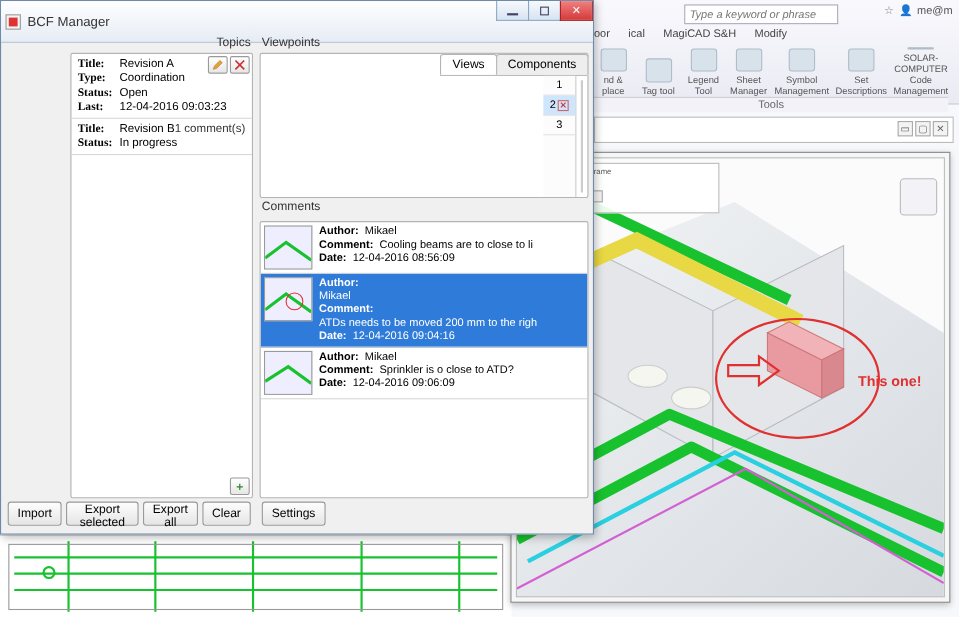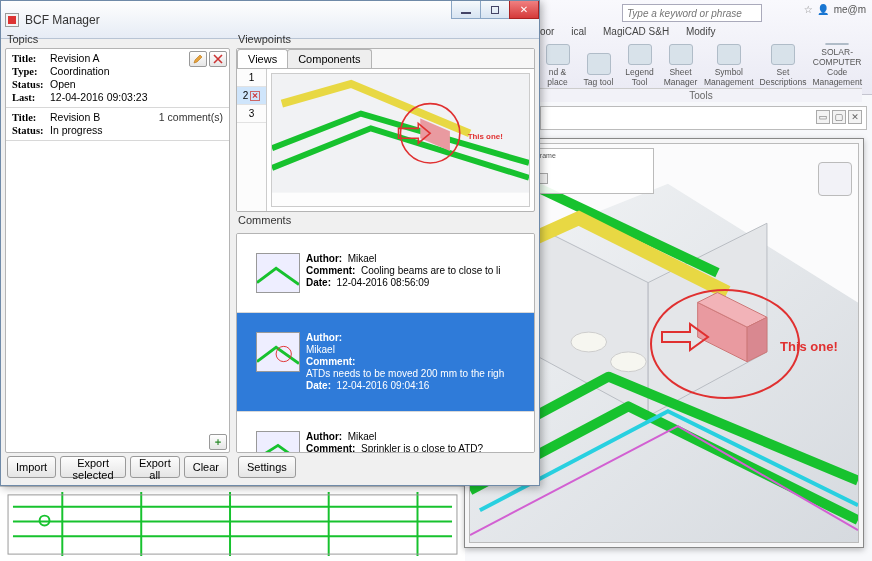--- a/index.html
+++ b/index.html
@@ -47,7 +47,7 @@
 
   .win-body { position:absolute; top:26px; left:0; right:0; bottom:0; display:flex; padding:4px;}
   .col { display:flex; flex-direction:column;}
-  .col.left { width:225px; margin-right:6px;}
+  .col.left { width:225px; margin-right:6px;align-items:flex-end;}
   .col.right { flex:1;}
   .section-title { font-size:11px; color:#333; margin:2px 2px 3px;}
   .panel { background:#fff; border:1px solid #b4b4b4; border-radius:2px;}

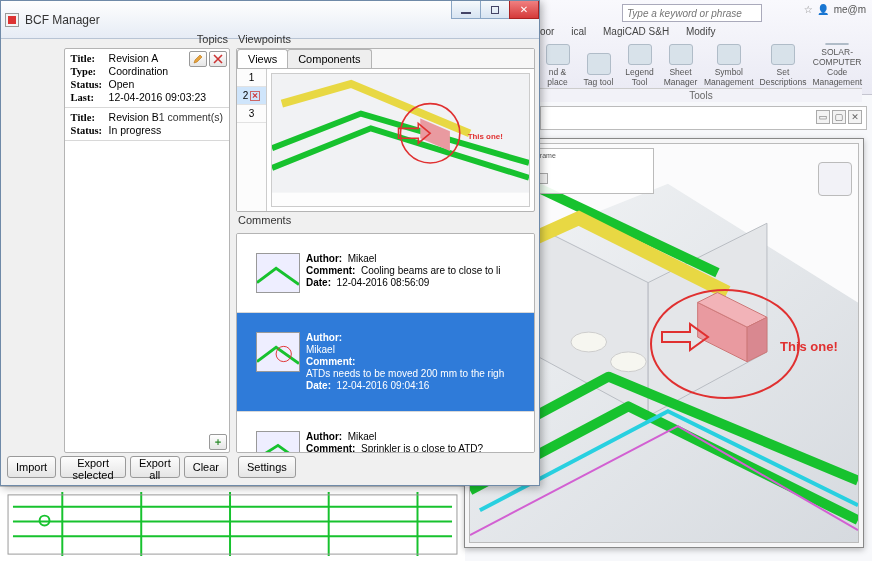--- a/index.html
+++ b/index.html
@@ -68,7 +68,7 @@
   .btn { height:22px; padding:0 8px; font-size:11px; background:linear-gradient(#fdfdfd,#e5e5e5); border:1px solid #9a9a9a; border-radius:3px;}
 
   
-  .vp-panel { height:164px; display:flex; flex-direction:column;}
+  .vp-panel { height:132px; display:flex; flex-direction:column;align-items:flex-end;}
   .tab-strip { display:flex; border-bottom:1px solid #b4b4b4; background:#f7f7f7;}
   .tab { font-size:11px; padding:3px 10px; border:1px solid #b4b4b4; border-bottom:none; margin-right:-1px; background:#eee; border-top-left-radius:3px; border-top-right-radius:3px;}
   .tab.active { background:#fff;}

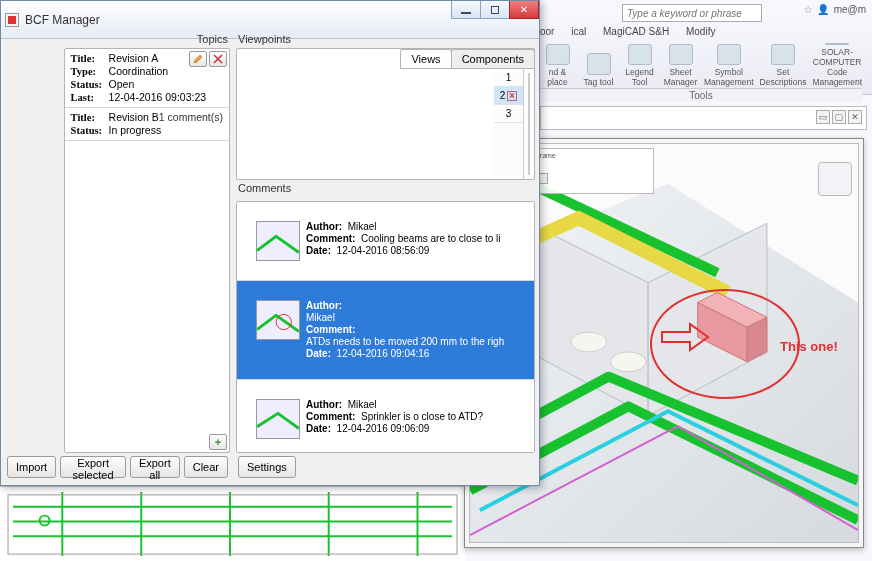--- a/index.html
+++ b/index.html
@@ -83,7 +83,7 @@
 
   
   .cm-panel { flex:1; margin-top:4px; overflow:auto;}
-  .cm-item { display:flex; border-bottom:1px solid #d8d8d8; font-size:10px; line-height:12px; padding:19px;}
+  .cm-item { display:flex; border-bottom:1px solid #d8d8d8; font-size:10px; line-height:12px; padding:3px;}
   .cm-item.sel { background:#2f7bd9; color:#fff;}
   .cm-thumb { width:44px; height:40px; border:1px solid #999; margin-right:6px; background:#e8ecef; position:relative; overflow:hidden; flex-shrink:0;}
   .cm-text b { font-weight:bold;}

